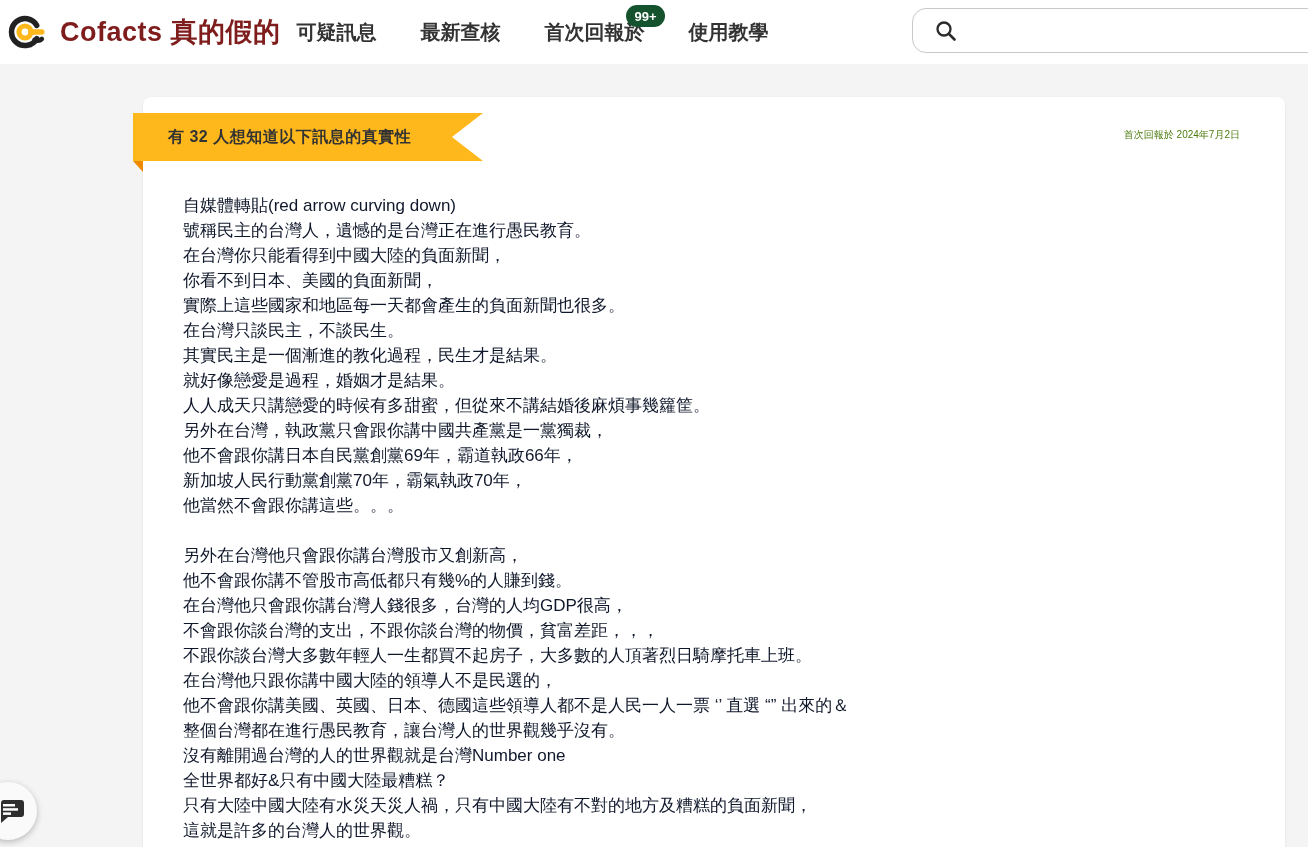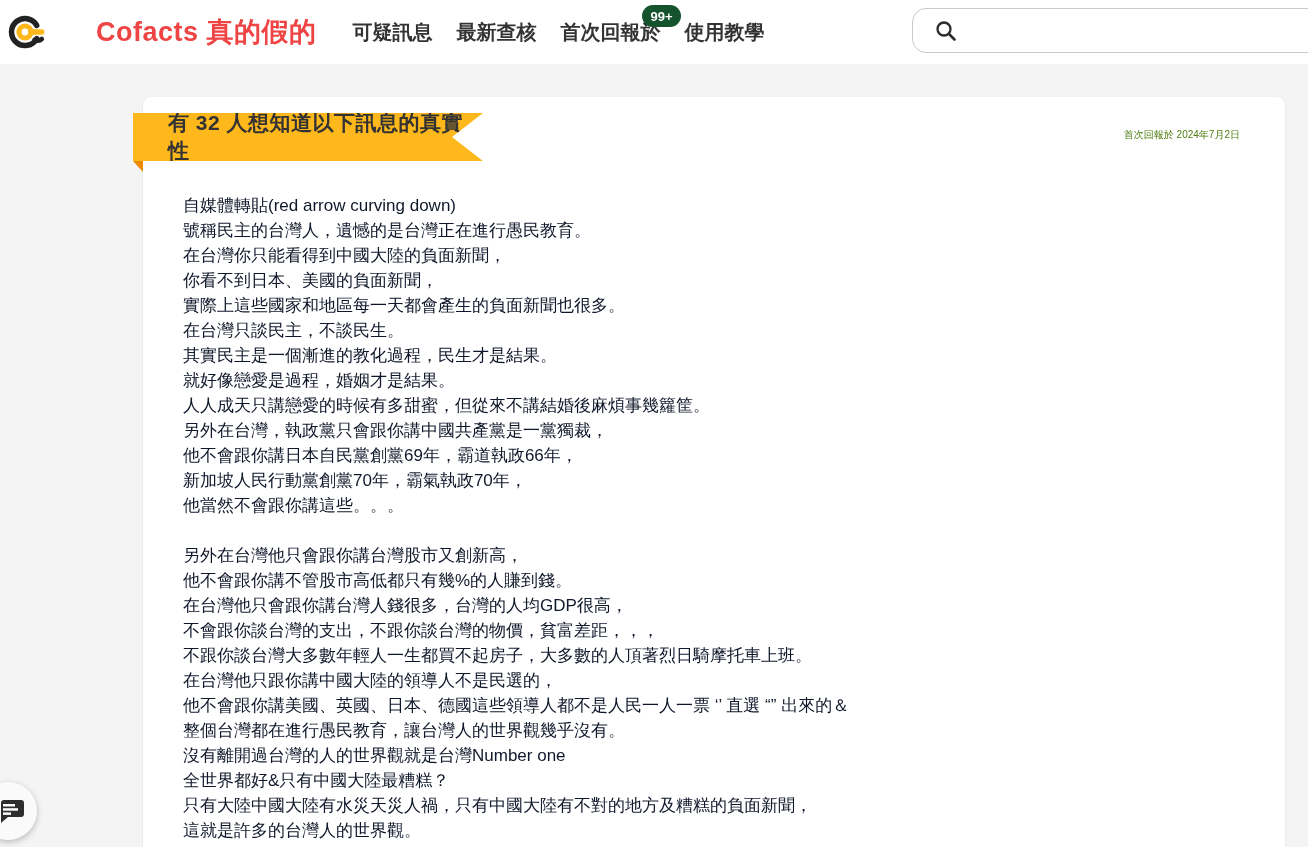--- a/index.html
+++ b/index.html
@@ -10,7 +10,7 @@
   .navbar { position:relative; height:64px; background:#ffffff; display:flex;
     align-items:center; padding-left:6px; overflow:visible; z-index:10; }
   .brand { display:flex; align-items:center; gap:10px; cursor:pointer; }
-  .brand-title { font-size:27px; font-weight:800; color:#ef4444; letter-spacing:.5px; white-space:nowrap;margin-left:36px; }
+  .brand-title { font-size:27px; font-weight:800; color:#7f1d1d; letter-spacing:.5px; white-space:nowrap; }
   .nav-links { display:flex; align-items:center; margin-left:36px; column-gap:24px; }
   .nav-link { position:relative; font-size:20px; font-weight:700; color:#333;
     cursor:pointer; white-space:nowrap; text-decoration:none; }

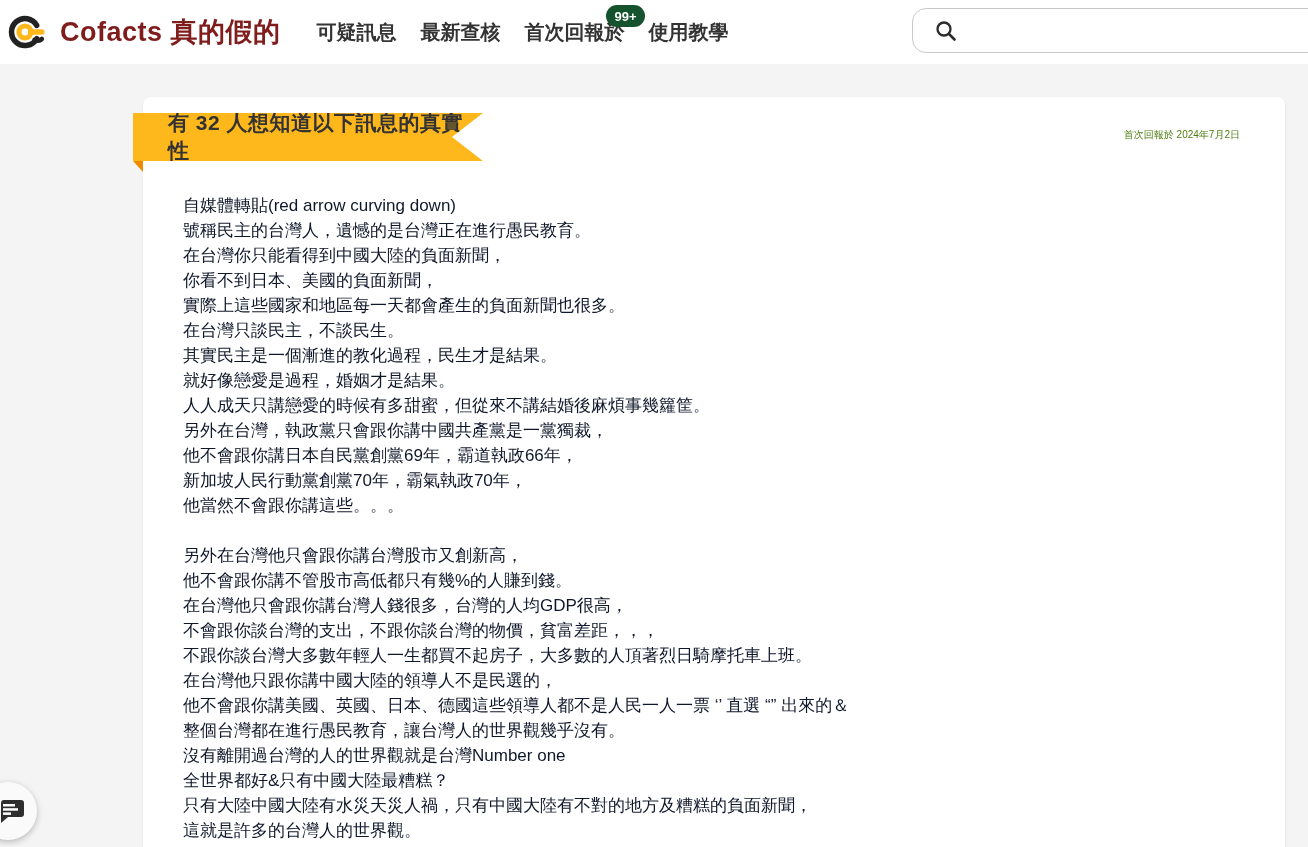--- a/index.html
+++ b/index.html
@@ -11,7 +11,7 @@
     align-items:center; padding-left:6px; overflow:visible; z-index:10; }
   .brand { display:flex; align-items:center; gap:10px; cursor:pointer; }
   .brand-title { font-size:27px; font-weight:800; color:#7f1d1d; letter-spacing:.5px; white-space:nowrap; }
-  .nav-links { display:flex; align-items:center; margin-left:36px; column-gap:24px; }
+  .nav-links { display:flex; align-items:center; margin-left:16px; column-gap:44px; }
   .nav-link { position:relative; font-size:20px; font-weight:700; color:#333;
     cursor:pointer; white-space:nowrap; text-decoration:none; }
   .nav-badge { position:absolute; top:-14px; right:-20px; background:#14532d; color:#fff;

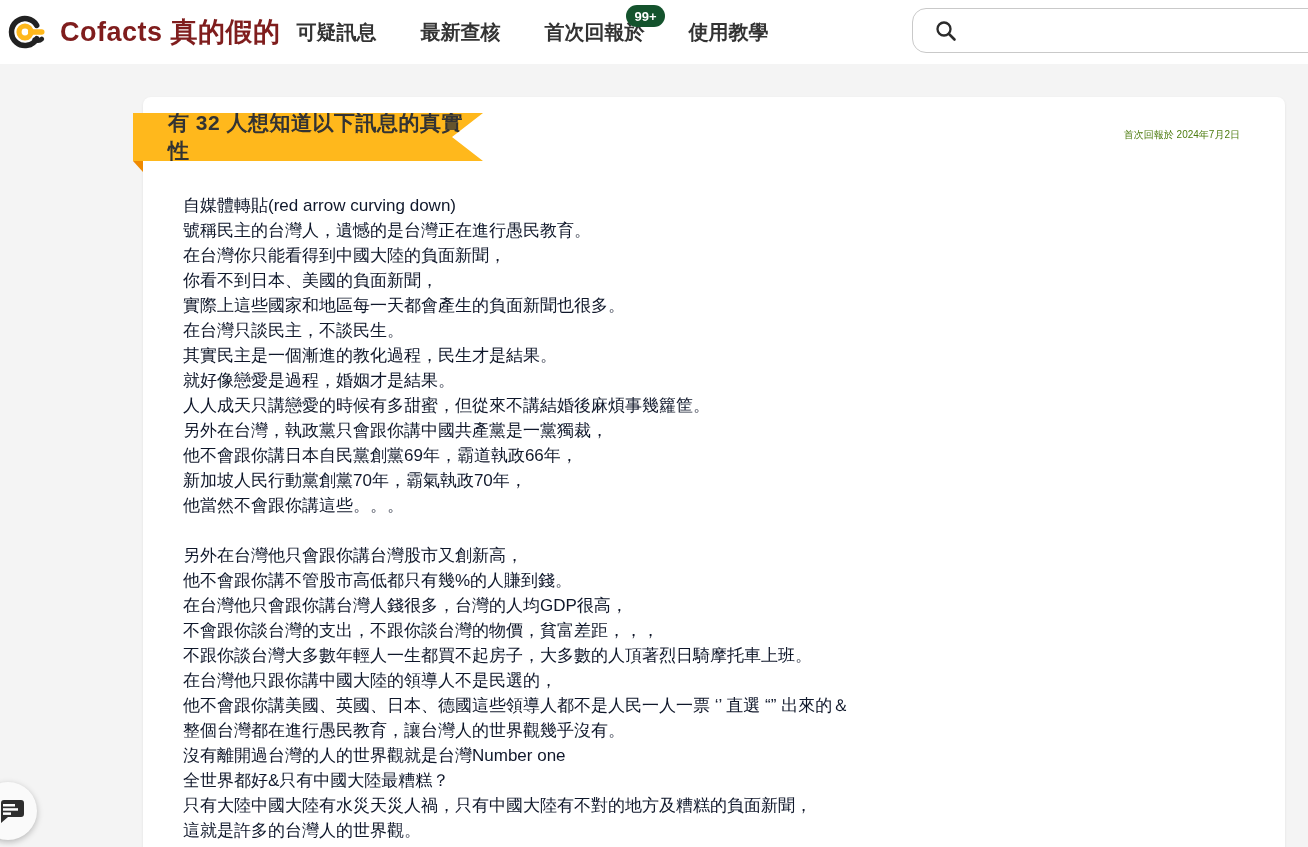--- a/index.html
+++ b/index.html
@@ -31,7 +31,7 @@
   .ribbon { position:absolute; left:-10px; top:16px; height:48px; width:350px;
     background:#ffb81c; display:flex; align-items:center; padding-left:35px;
     clip-path:polygon(0 0, 100% 0, calc(100% - 31px) 50%, 100% 100%, 0 100%); }
-  .ribbon-label { font-size:21px; font-weight:700; color:#333; letter-spacing:.5px; }
+  .ribbon-label { font-size:16px; font-weight:700; color:#333; letter-spacing:.5px; }
   .ribbon-fold { position:absolute; left:-10px; top:64px; width:10px; height:11px;
     background:#ef8a00; clip-path:polygon(0 0, 100% 0, 100% 100%); }
 

